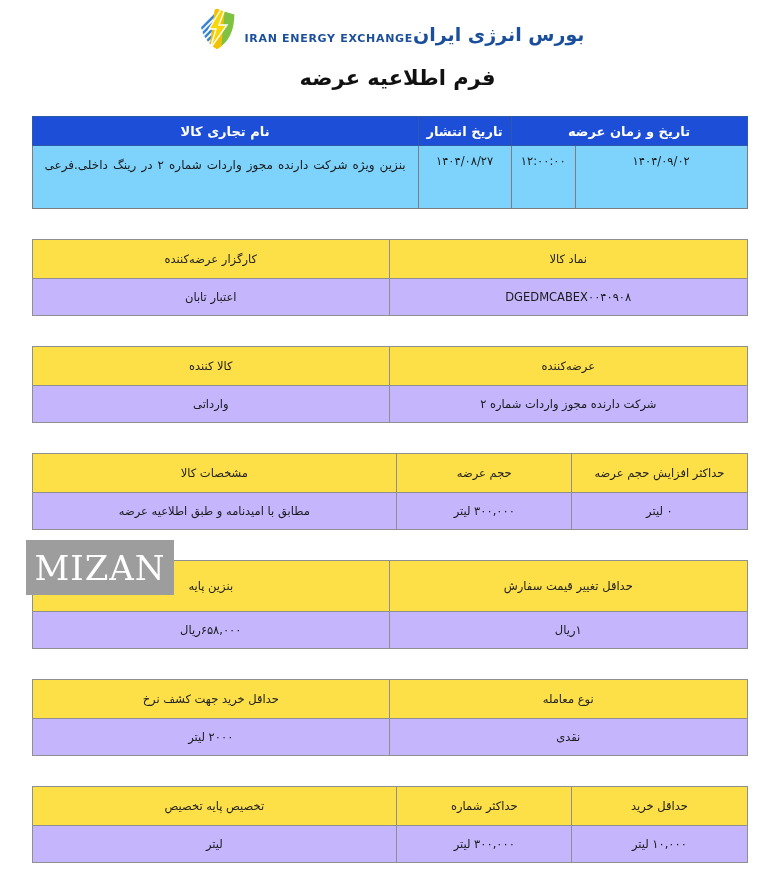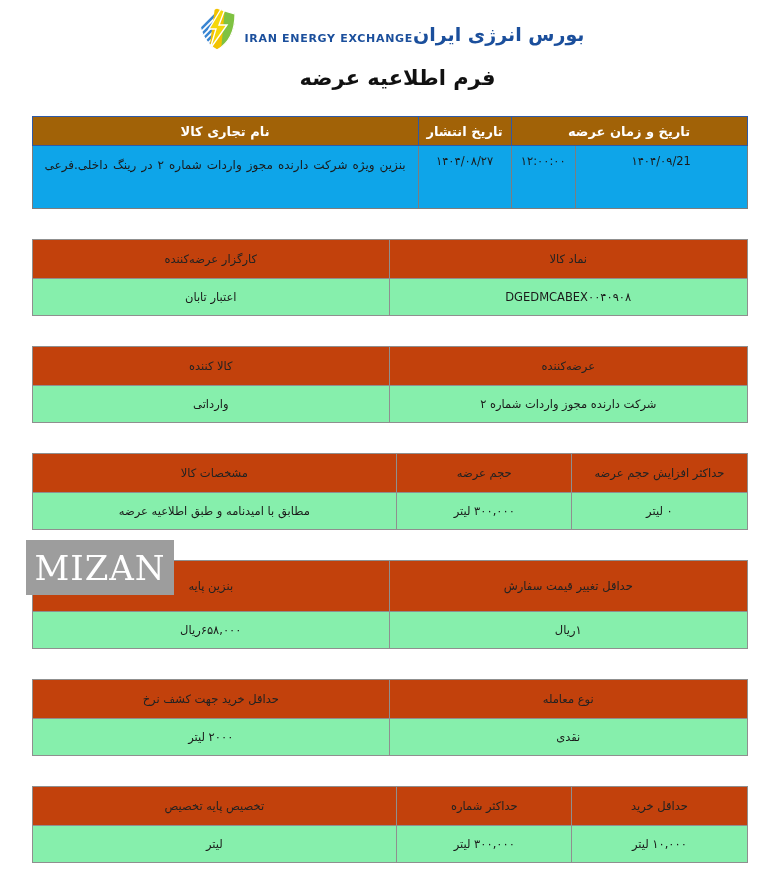--- a/index.html
+++ b/index.html
@@ -84,7 +84,7 @@
     font-weight: normal;
   }
   .tbl.first-tbl th {
-    background: #a16207;
+    background: #1d4ed8;
     color: #ffffff;
     font-size: 13px;
     font-weight: bold;

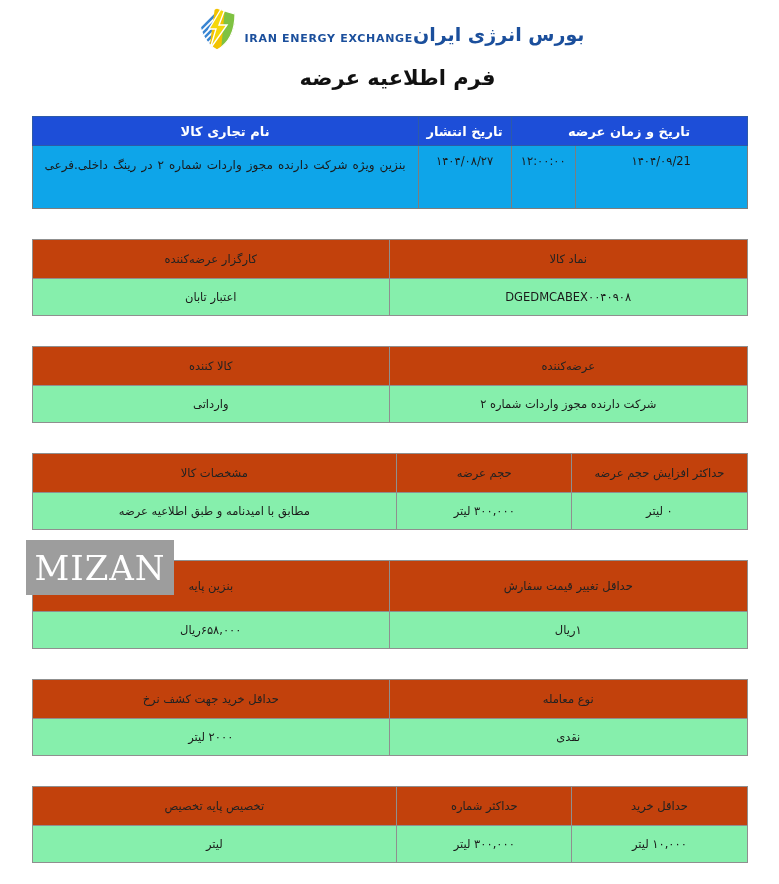--- a/index.html
+++ b/index.html
@@ -93,7 +93,7 @@
     padding: 3px 6px;
   }
   .tbl.first-tbl td {
-    background: #0ea5e9;
+    background: #7dd3fc;
     height: 46px;
     vertical-align: top;
     padding-top: 8px;

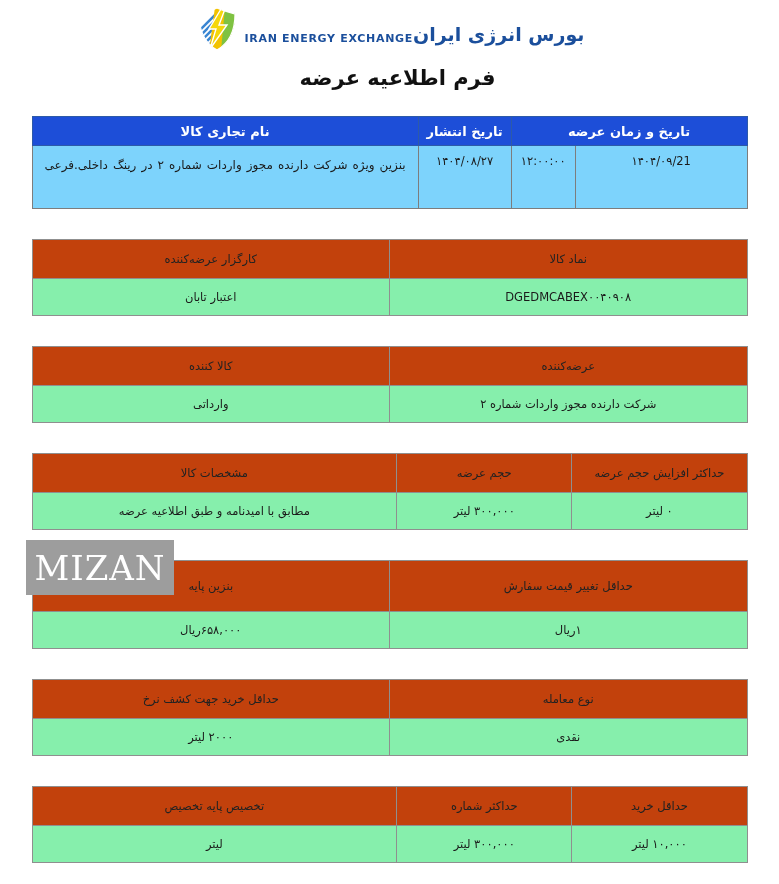--- a/index.html
+++ b/index.html
@@ -199,7 +199,7 @@
       <th>نام تجاری کالا</th>
     </tr>
     <tr>
-      <td class="num">۱۴۰۴/۰۹/21</td>
+      <td class="num">۱۴۰۴/۰۹/۰۲</td>
       <td class="num">۱۲:۰۰:۰۰</td>
       <td class="num">۱۴۰۴/۰۸/۲۷</td>
       <td class="goods-cell">بنزین ویژه شرکت دارنده مجوز واردات شماره ۲ در رینگ داخلی.فرعی</td>

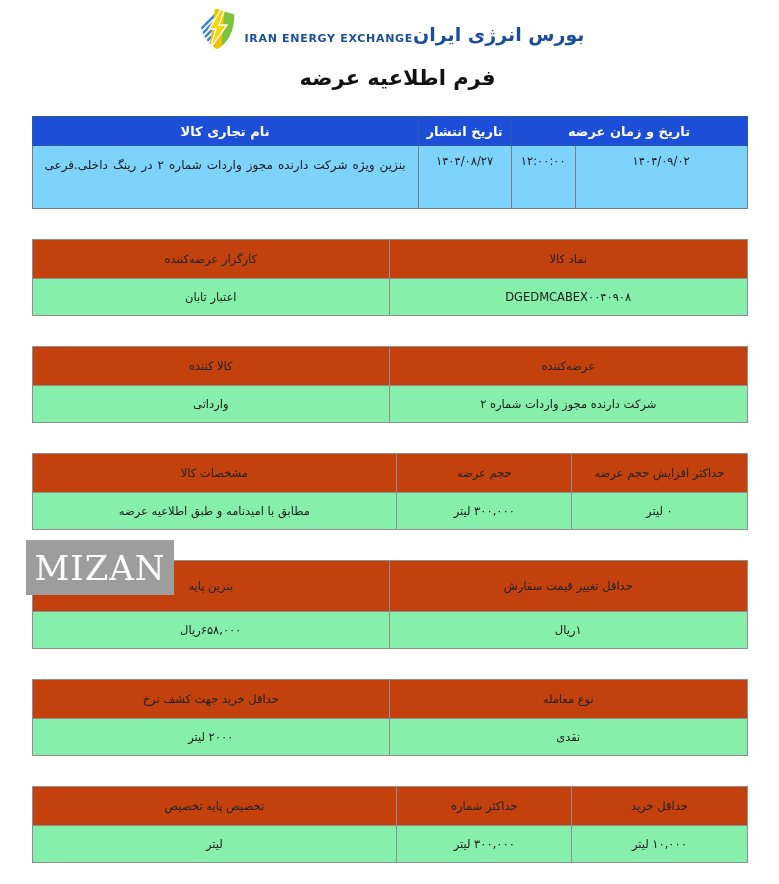--- a/index.html
+++ b/index.html
@@ -107,7 +107,7 @@
     font-size: 12px;
   }
   .tbl.std th {
-    background: #c2410c;
+    background: #fde047;
     color: #222222;
     height: 28px;
     font-size: 11.5px;

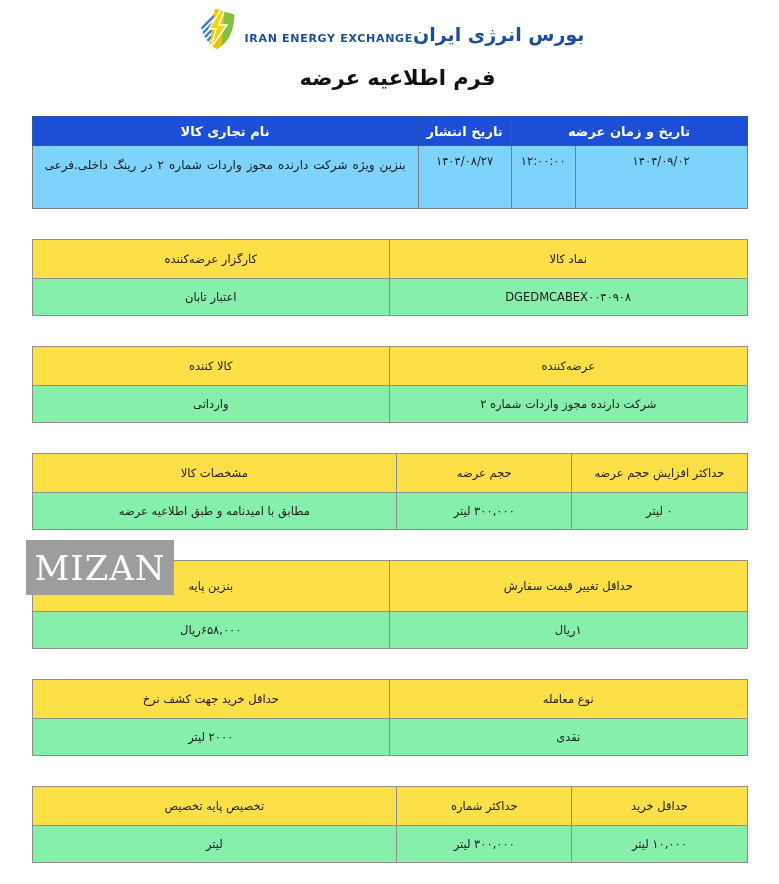--- a/index.html
+++ b/index.html
@@ -114,7 +114,7 @@
     border: 1px solid #8f8f8f;
   }
   .tbl.std td {
-    background: #86efac;
+    background: #c4b5fd;
     height: 26px;
     border: 1px solid #8f8f8f;
   }

